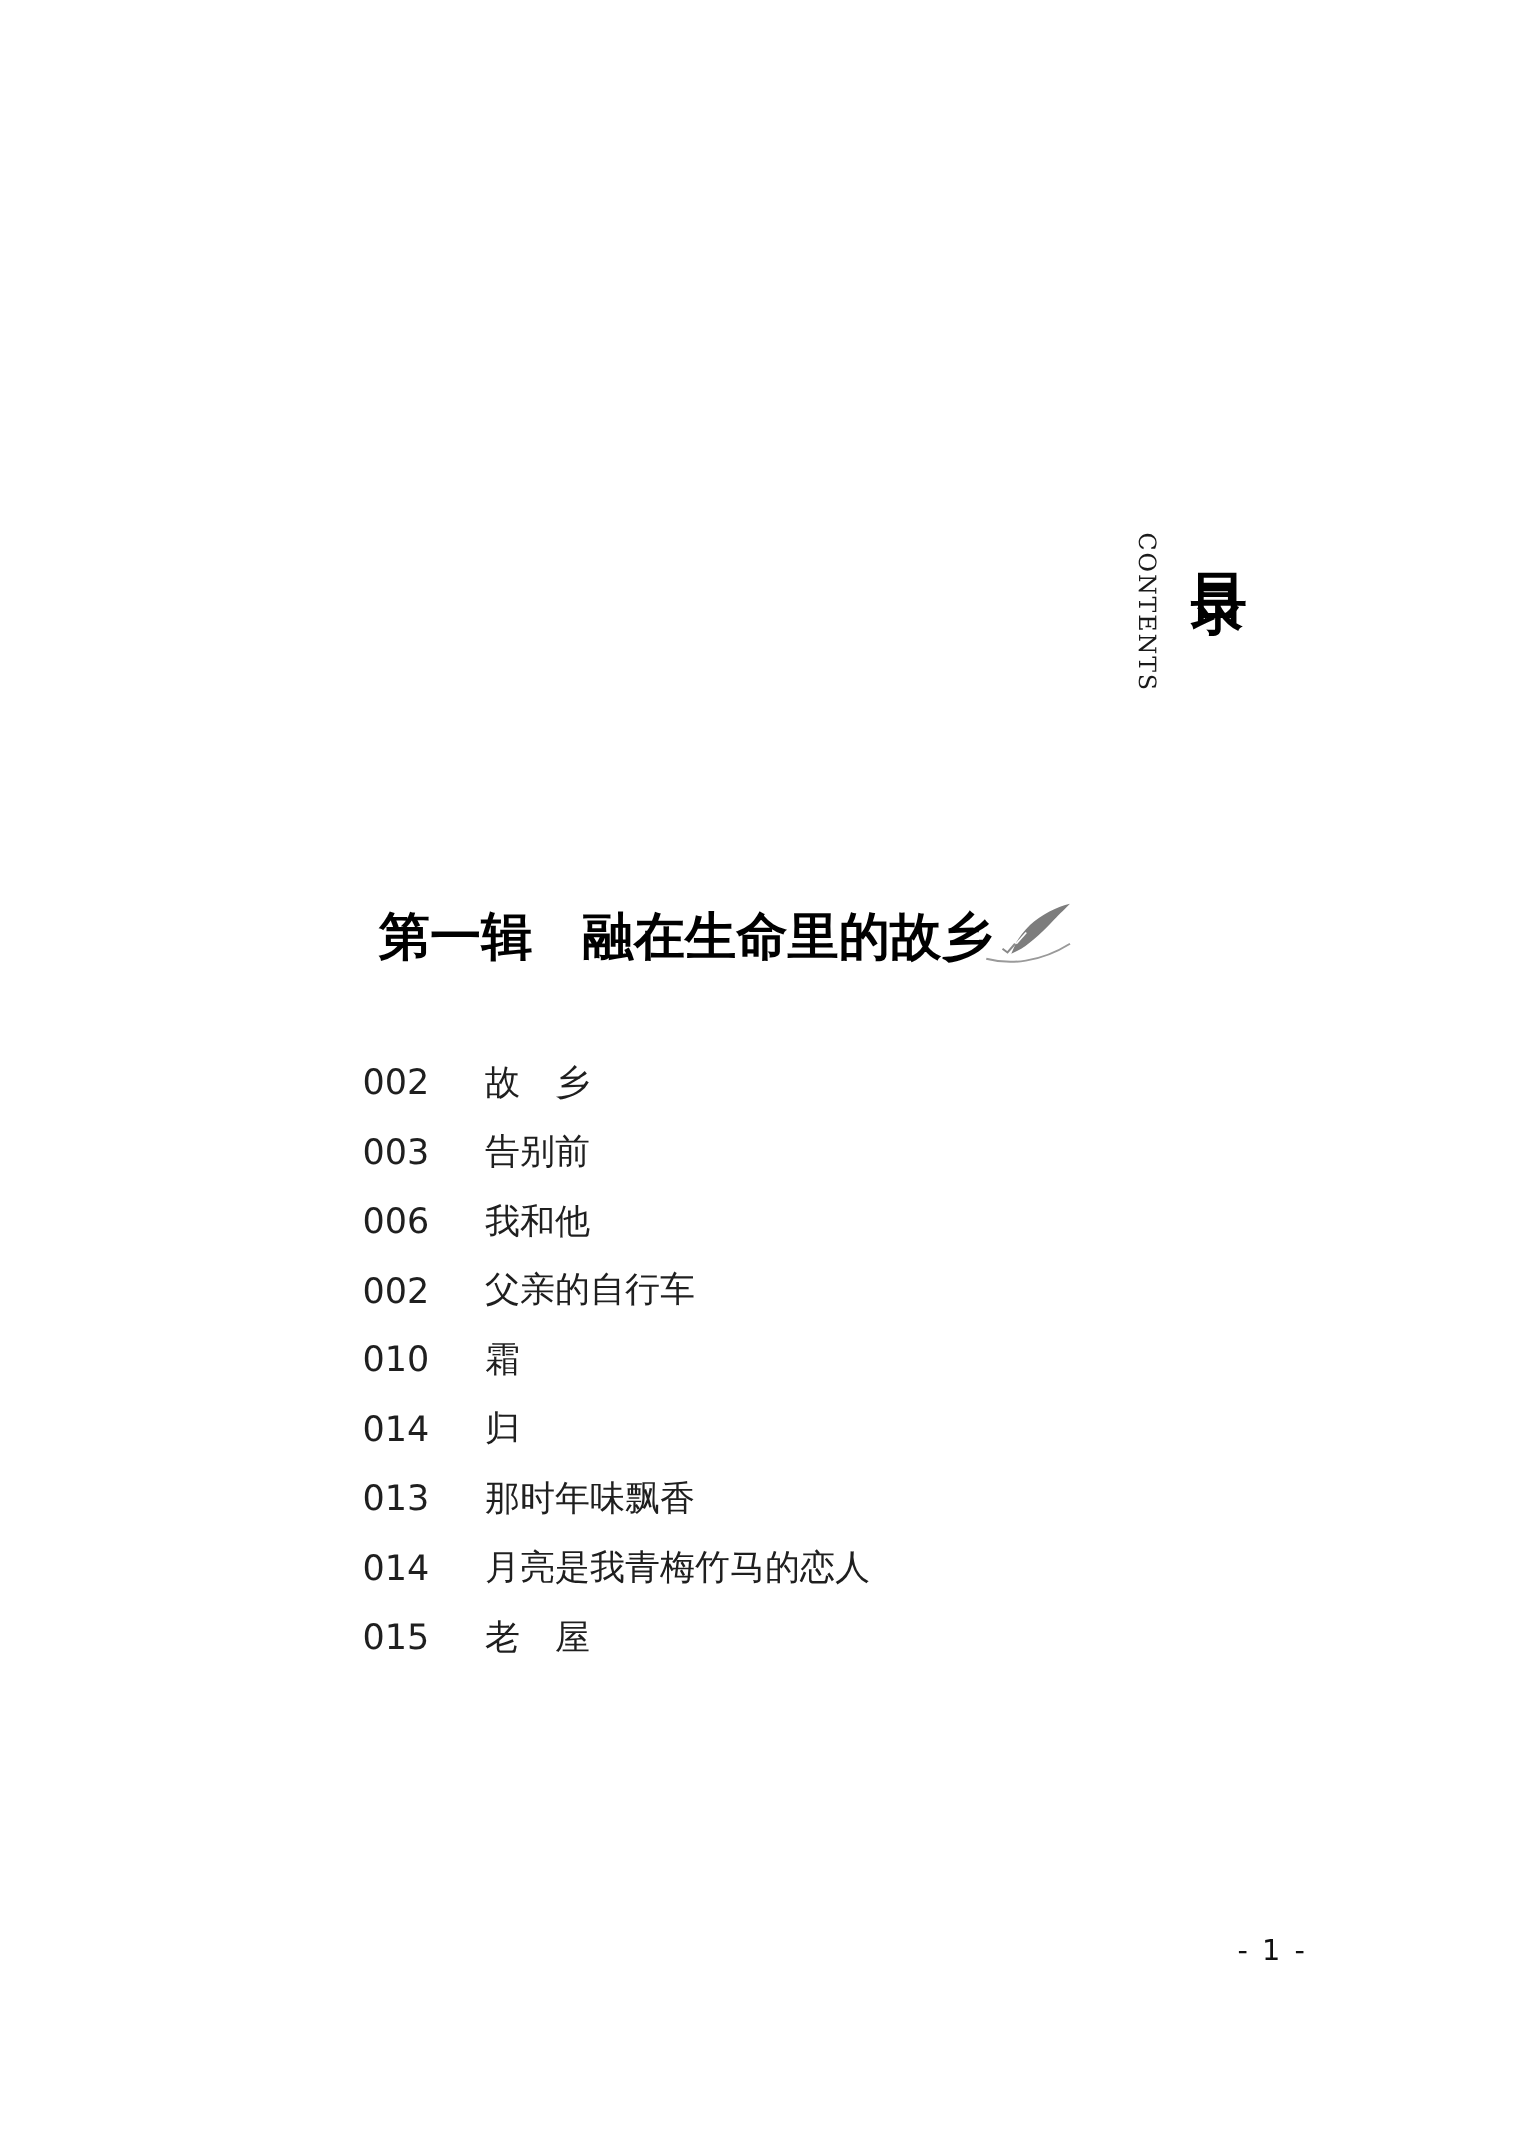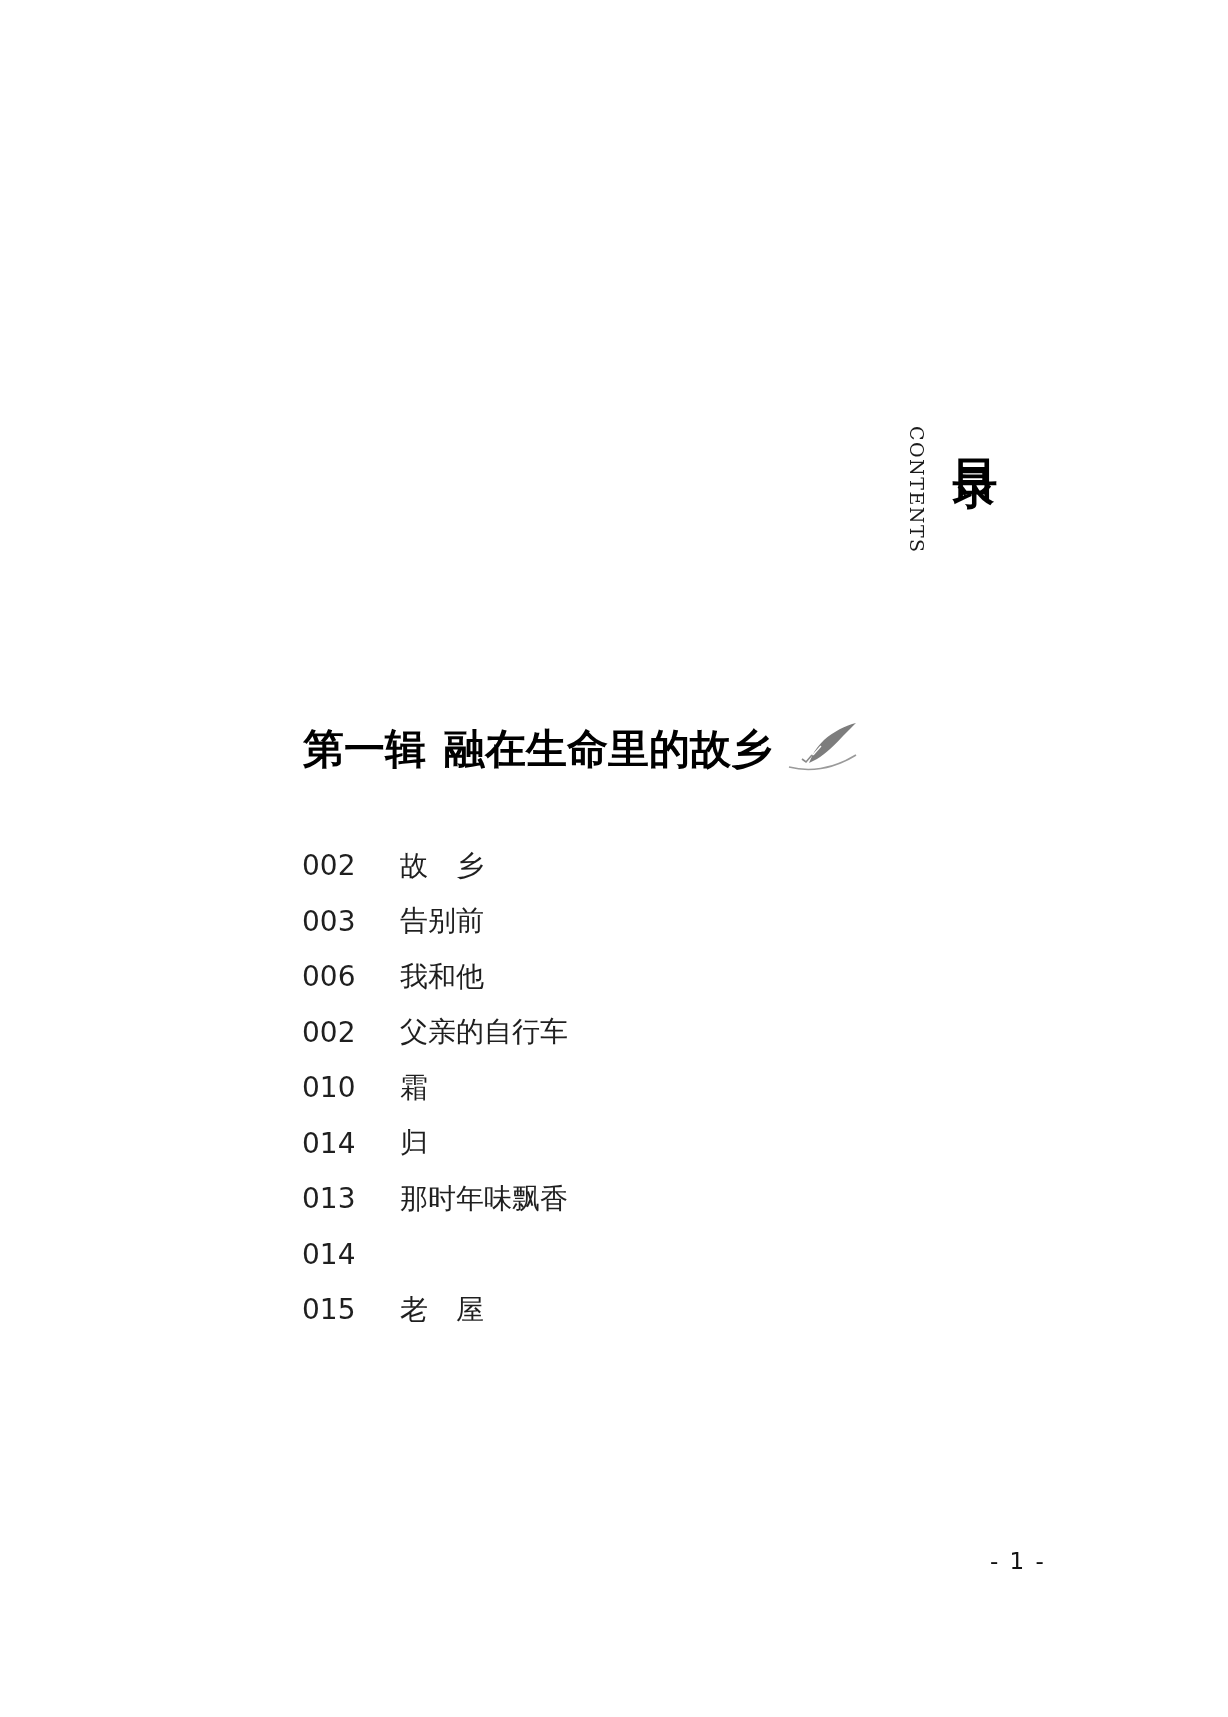--- a/index.html
+++ b/index.html
@@ -57,7 +57,7 @@
     white-space: nowrap;
   }
   .section-title {
-    margin-left: 18px;
+    margin-left: 40px;
   }
 
   

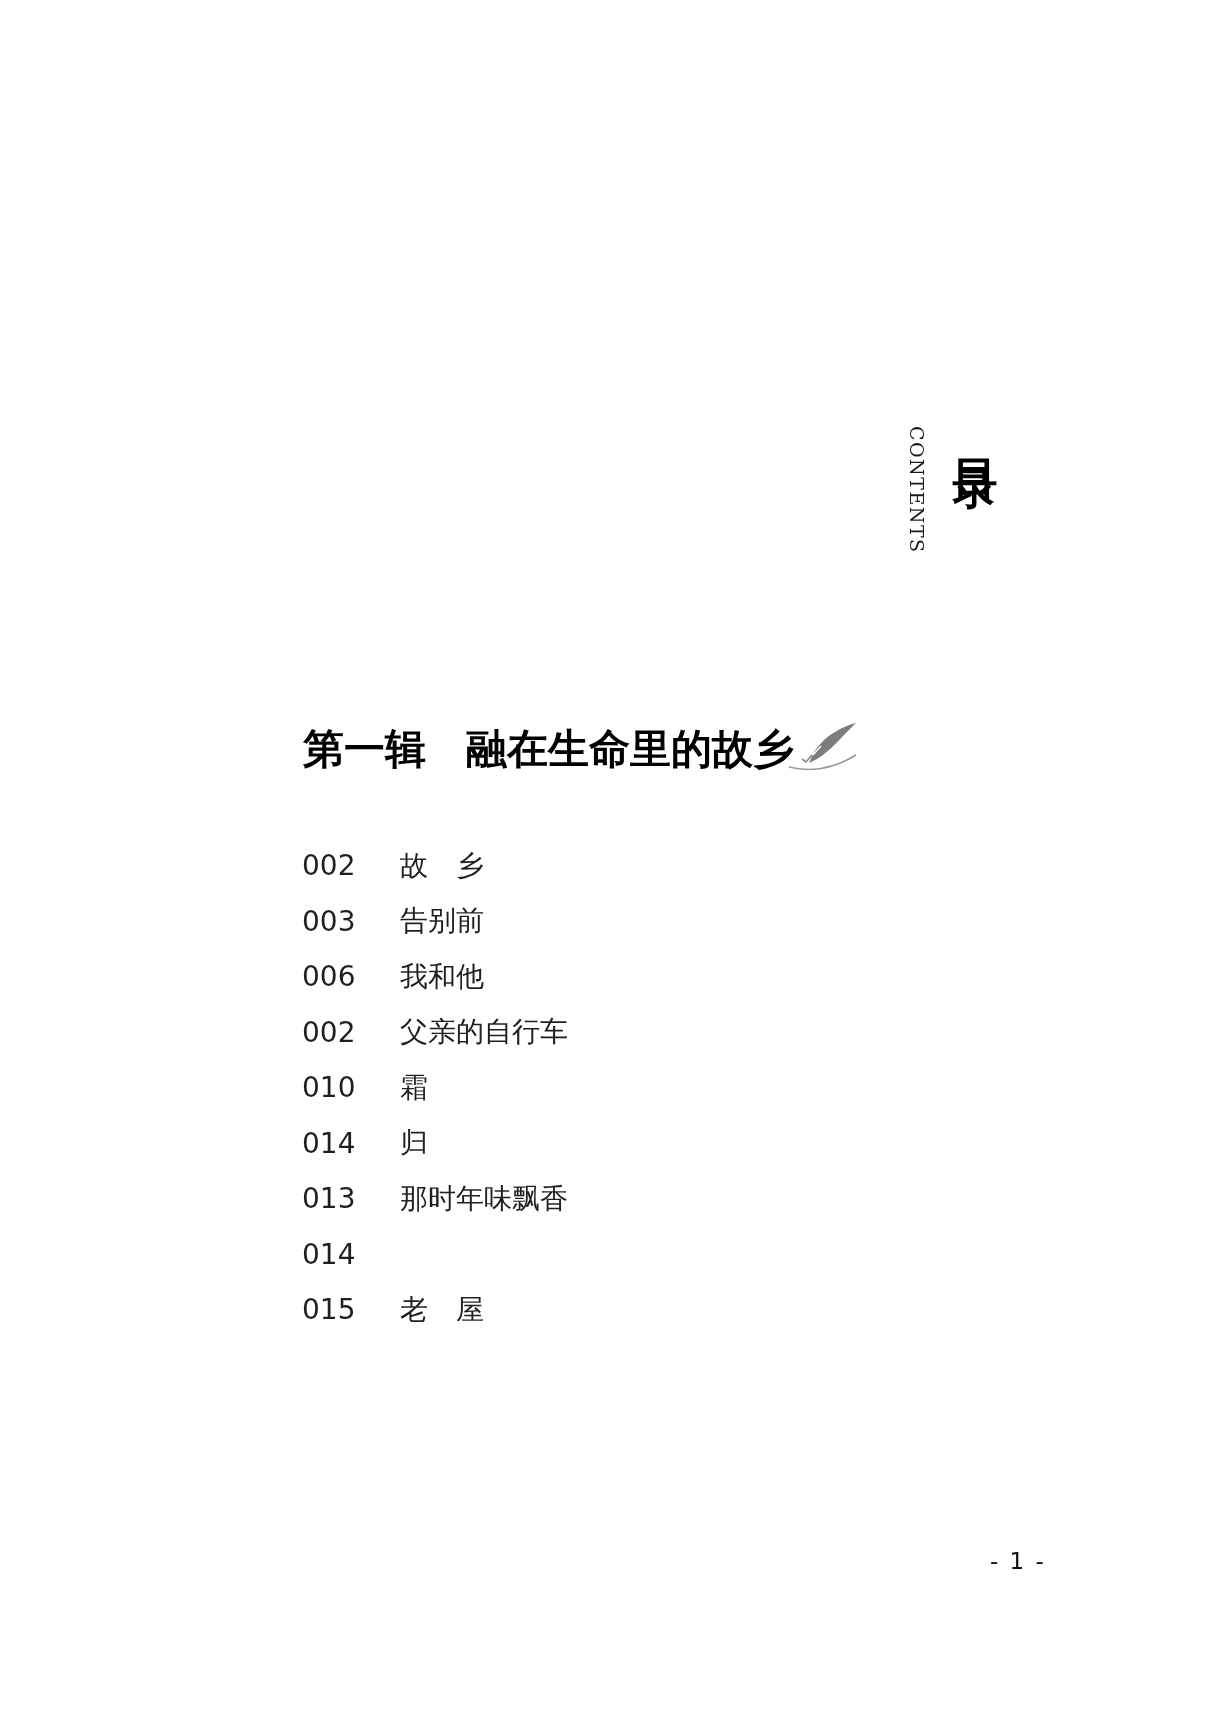--- a/index.html
+++ b/index.html
@@ -72,7 +72,7 @@
   
   .toc-list {
     position: absolute;
-    left: 302px;
+    left: 290px;
     top: 838px;
     width: 700px;
   }

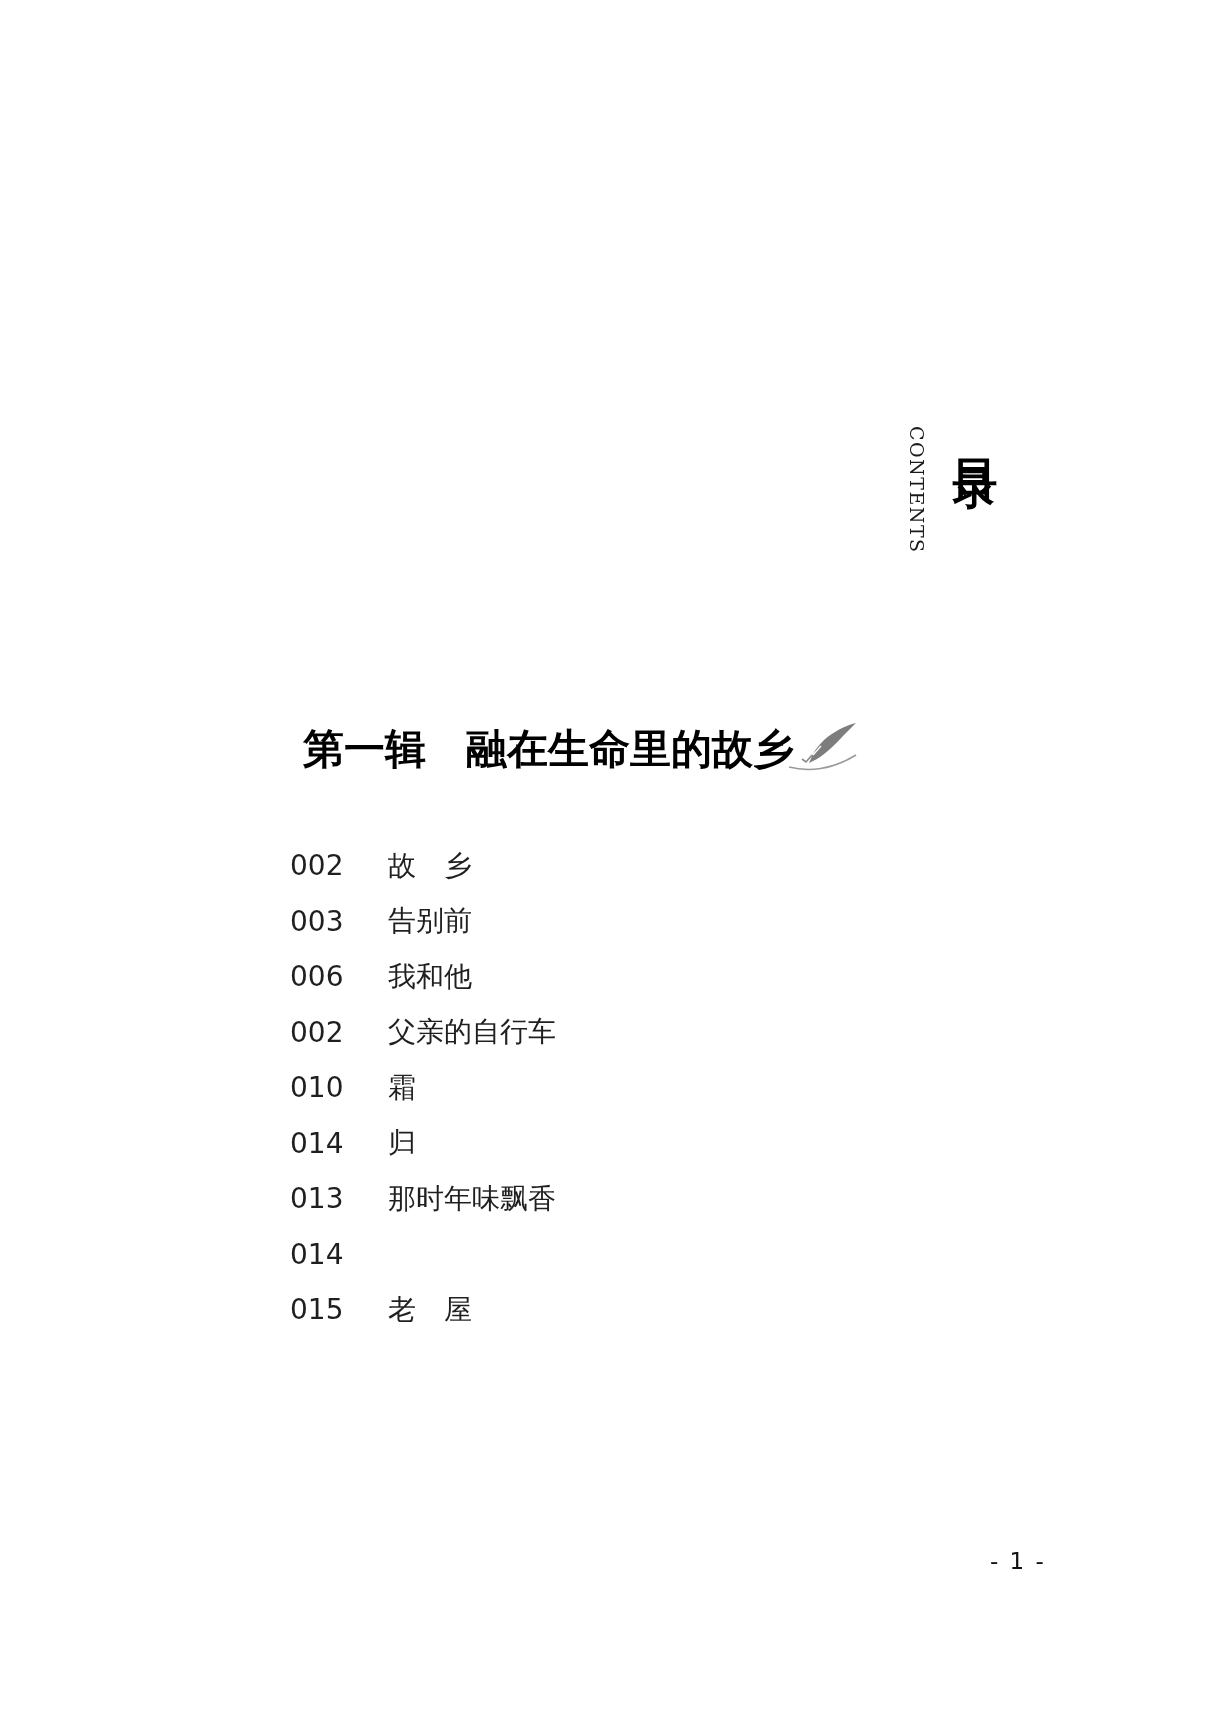--- a/index.html
+++ b/index.html
@@ -164,6 +164,7 @@
 
   <div class="toc-row">
     <span class="toc-page">014</span>
+    <span class="toc-title">月亮是我青梅竹马的恋人</span>
   </div>
 
   <div class="toc-row">

